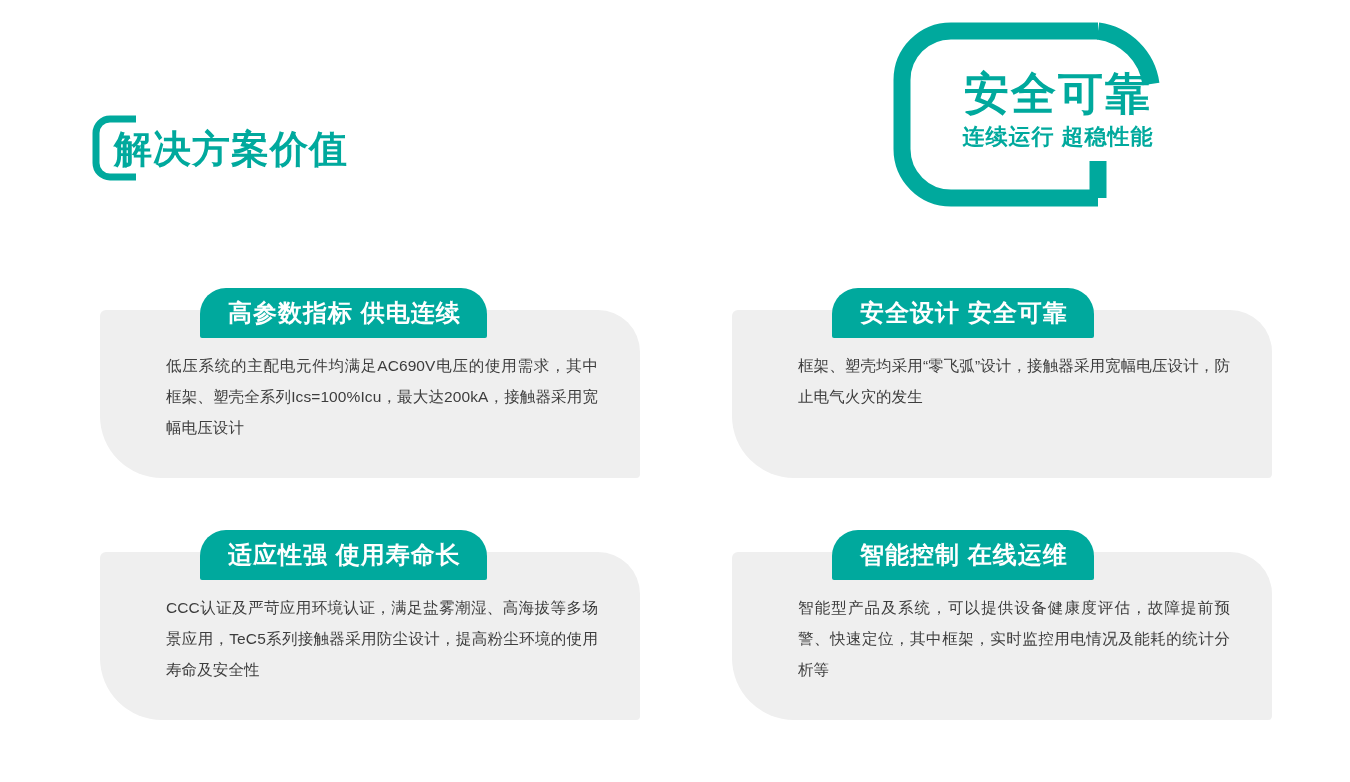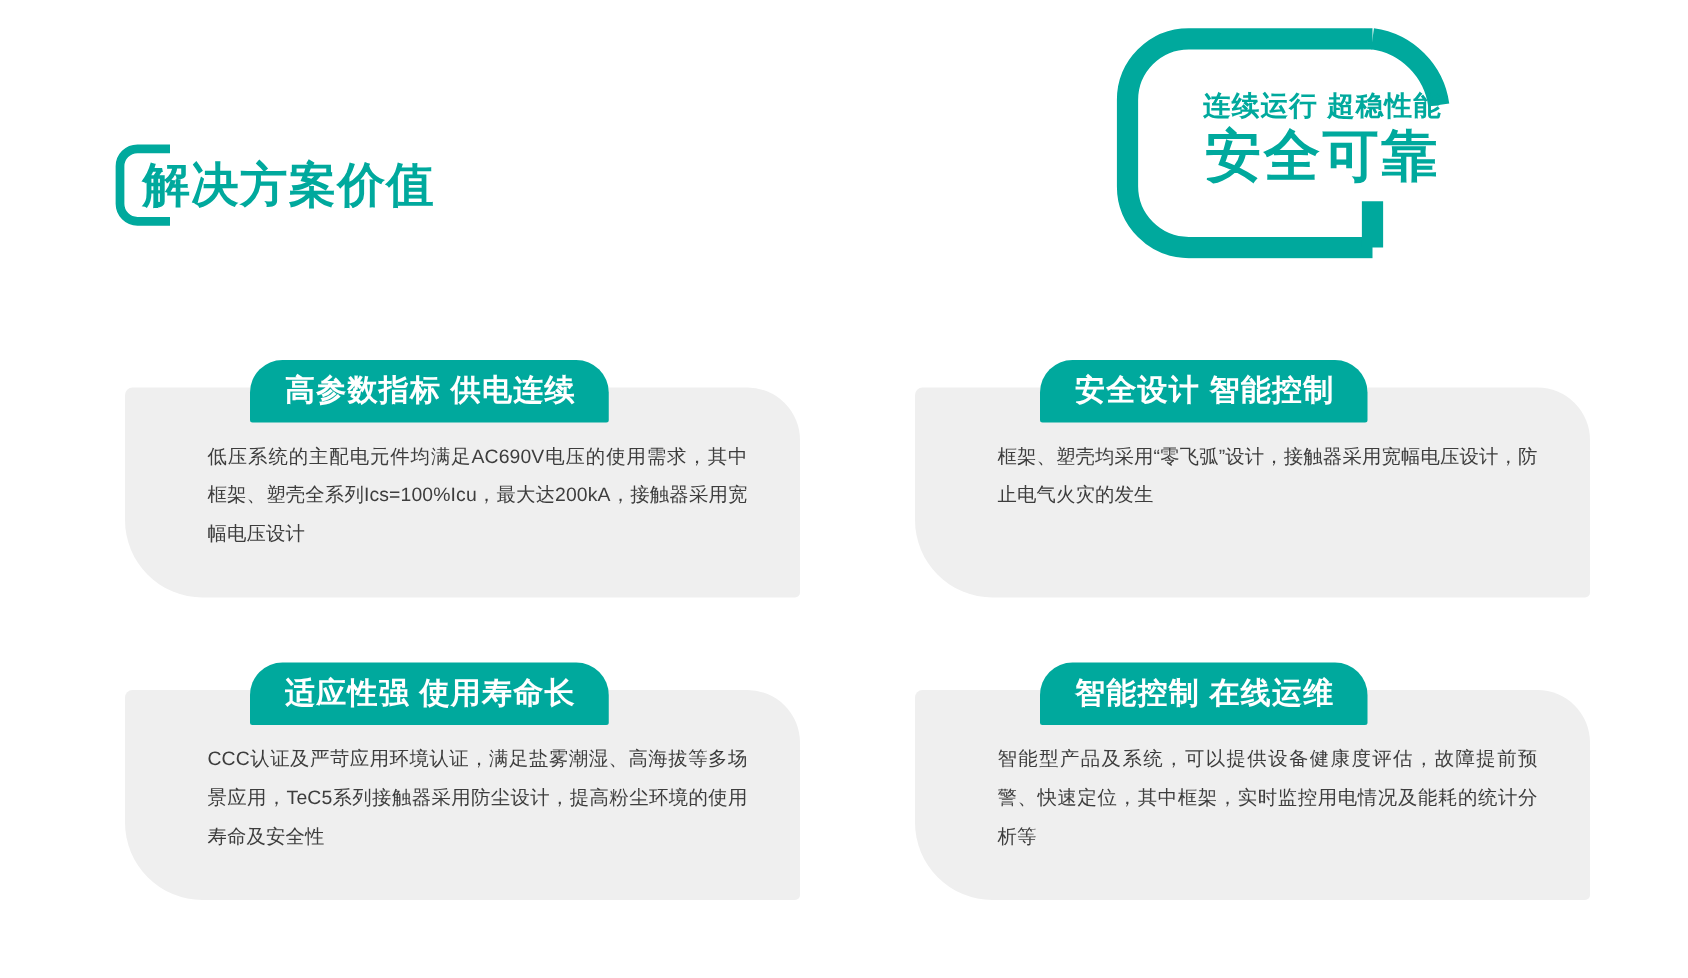--- a/index.html
+++ b/index.html
@@ -171,8 +171,8 @@
   </div>
 
   <div id="logo-text-wrap">
+    <div id="logo-title">安全可靠</div>
     <div id="logo-sub">连续运行 超稳性能</div>
-    <div id="logo-title">安全可靠</div>
   </div>
 
   <div id="section-heading">

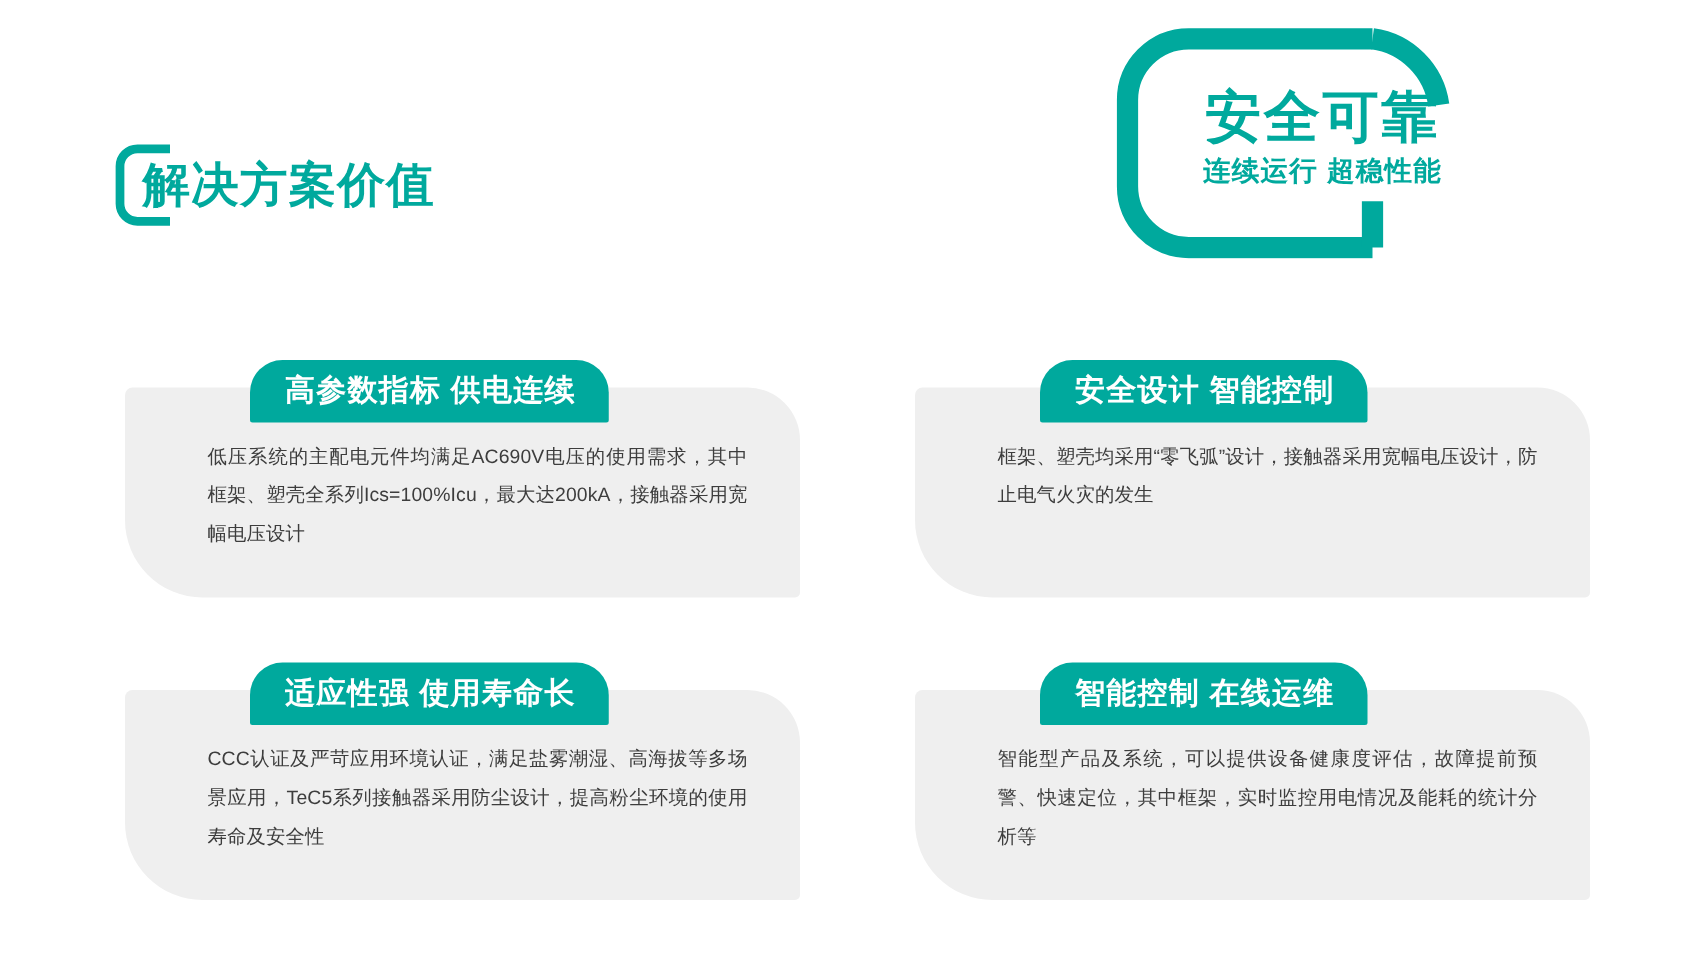--- a/index.html
+++ b/index.html
@@ -206,7 +206,7 @@
       <div class="card-slot right">
         <div class="card-panel"></div>
         <div class="card-badge">
-          <span class="card-badge-label">安全设计 智能控制</span>
+          <span class="card-badge-label">安全设计 安全可靠</span>
         </div>
         <div class="card-body">
           <p class="card-body-text">框架、塑壳均采用“零飞弧”设计，接触器采用宽幅电压设计，防止电气火灾的发生</p>

